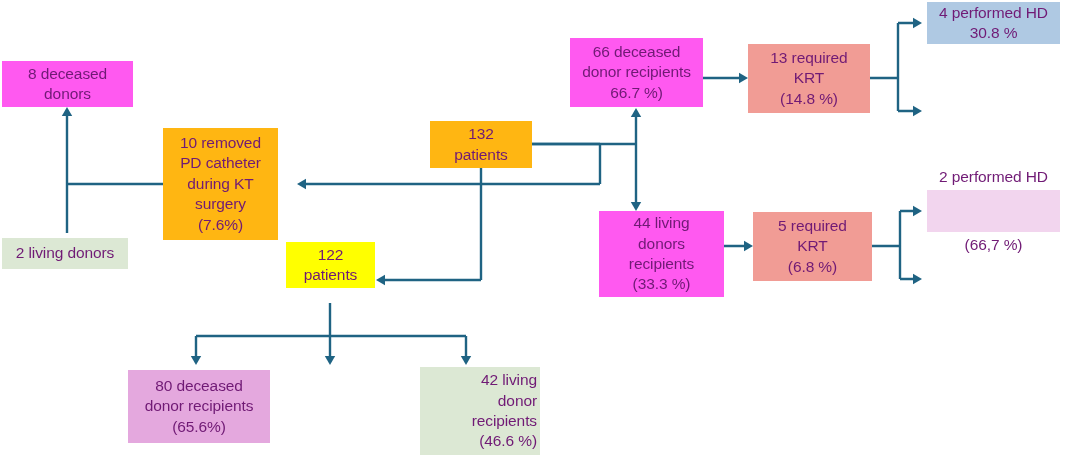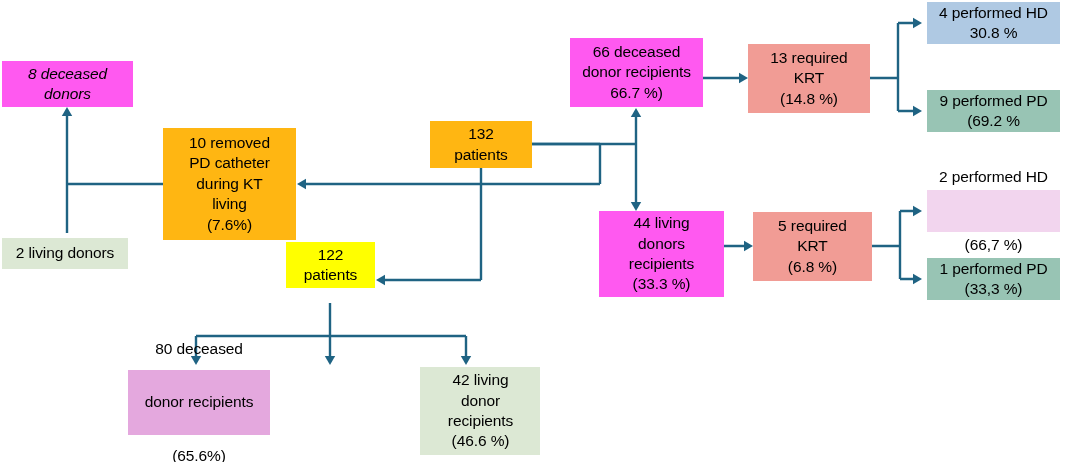--- a/index.html
+++ b/index.html
@@ -32,7 +32,7 @@
     align-items: center;
     justify-content: center;
     text-align: center;
-    color: #000000;
+    color: #701a75;
     font-size: 15.5px;
     line-height: 1.32;
     letter-spacing: -0.1px;

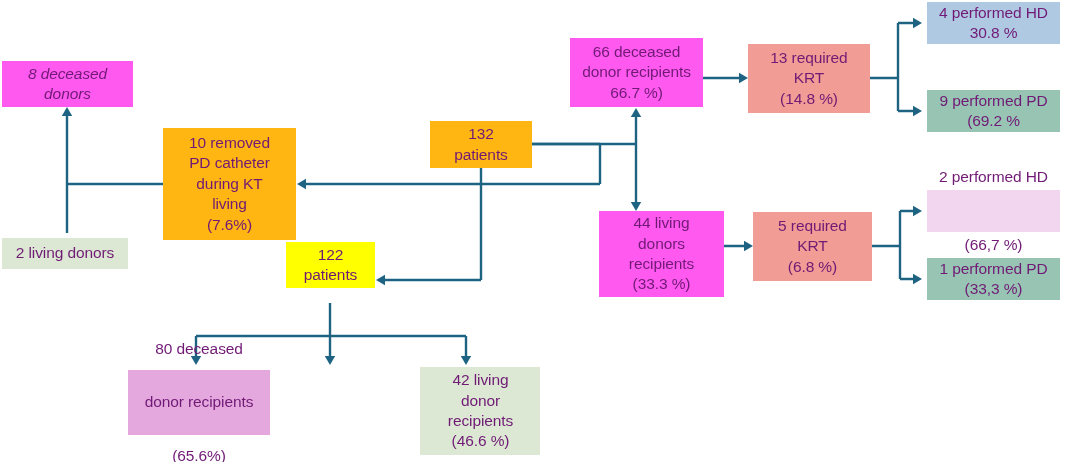--- a/index.html
+++ b/index.html
@@ -78,7 +78,7 @@
       <polygon points="330,365 324.8,356 335.2,356" fill="#1F6383"></polygon>
       <polygon points="466,365 460.8,356 471.2,356" fill="#1F6383"></polygon>
     </svg>
-<div class="node" style="left: 2px; top: 61px; width: 131px; height: 46px; background: rgb(255, 89, 240); font-style: italic;">
+<div class="node" style="left: 2px; top: 61px; width: 131px; height: 46px; background: rgb(255, 89, 240);">
       <div class="line">8 deceased</div>
       <div class="line">donors</div>
     </div>

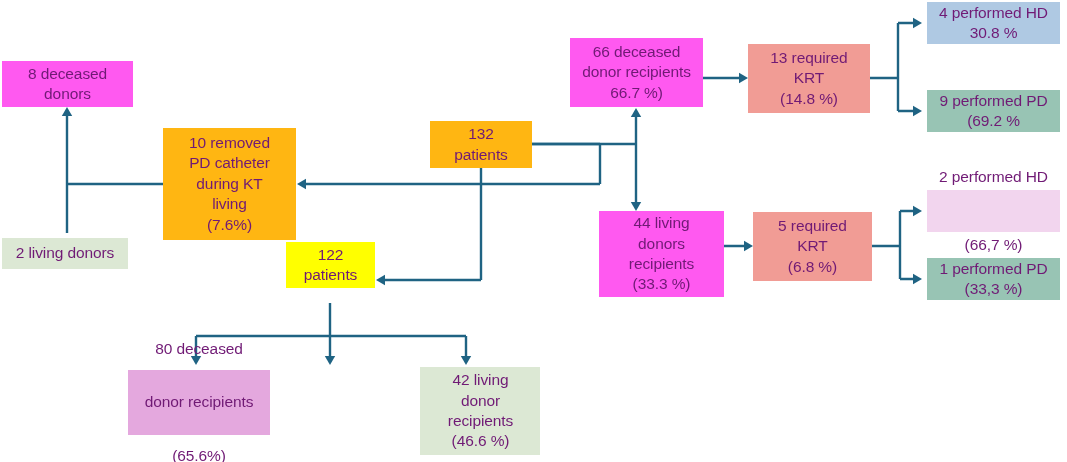--- a/index.html
+++ b/index.html
@@ -114,10 +114,6 @@
       <div class="line">4 performed HD</div>
       <div class="line">30.8 %</div>
     </div>
-    <div class="node" style="left: 927px; top: 90px; width: 133px; height: 42px; background: rgb(152, 196, 180);">
-      <div class="line">9 performed PD</div>
-      <div class="line">(69.2 %</div>
-    </div>
     <div class="node" style="left: 599px; top: 211px; width: 125px; height: 86px; background: rgb(255, 89, 240);">
       <div class="line">44 living</div>
       <div class="line">donors</div>

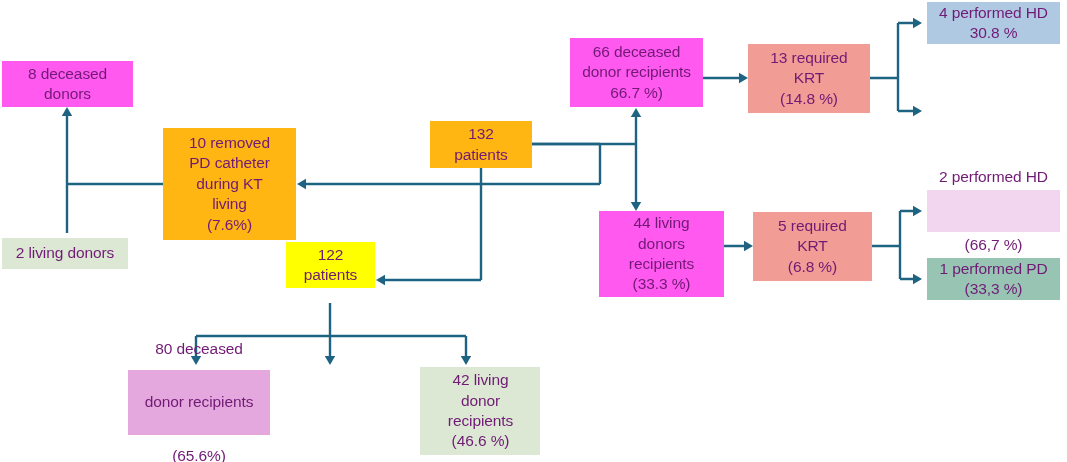--- a/index.html
+++ b/index.html
@@ -85,7 +85,7 @@
     <div class="node" style="left: 2px; top: 238px; width: 126px; height: 31px; background: rgb(220, 232, 212);">
       <div class="line">2 living donors</div>
     </div>
-    <div class="node" style="left: 163px; top: 128px; width: 133px; height: 112px; background: rgb(255, 182, 18);">
+    <div class="node" style="left: 163px; top: 128px; width: 115px; height: 112px; background: rgb(255, 182, 18);">
       <div class="line">10 removed</div>
       <div class="line">PD catheter</div>
       <div class="line">during KT</div>

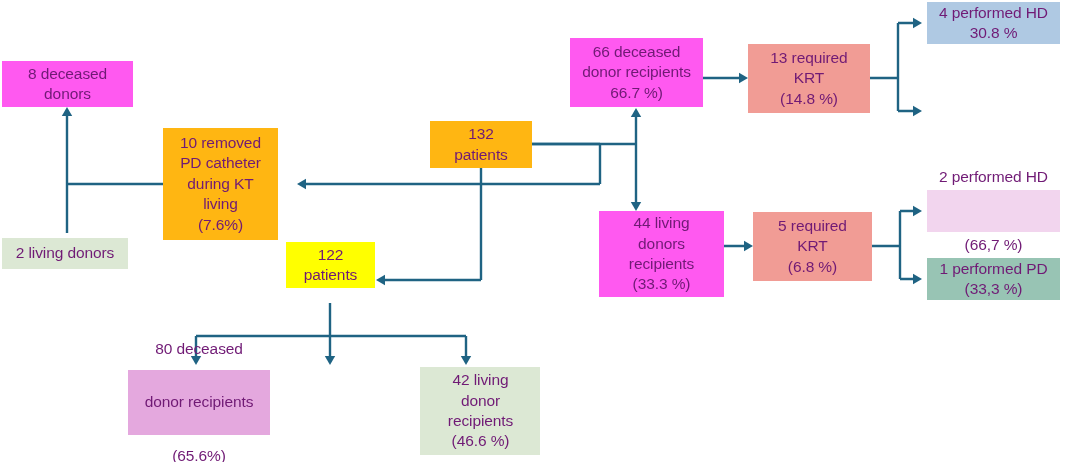--- a/index.html
+++ b/index.html
@@ -89,7 +89,7 @@
       <div class="line">10 removed</div>
       <div class="line">PD catheter</div>
       <div class="line">during KT</div>
-      <div class="line">living</div>
+      <div class="line">surgery</div>
       <div class="line">(7.6%)</div>
     </div>
     <div class="node" style="left: 430px; top: 121px; width: 102px; height: 47px; background: rgb(255, 182, 18);">

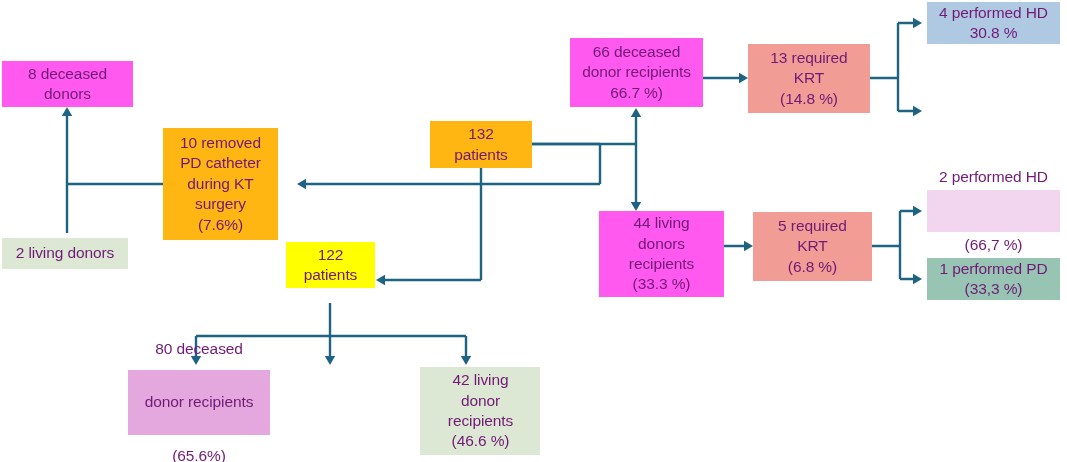--- a/index.html
+++ b/index.html
@@ -129,10 +129,6 @@
       <div class="line">2 performed HD</div>
       <div class="line">(66,7 %)</div>
     </div>
-    <div class="node" style="left: 927px; top: 258px; width: 133px; height: 42px; background: rgb(152, 196, 180);">
-      <div class="line">1 performed PD</div>
-      <div class="line">(33,3 %)</div>
-    </div>
     <div class="node" style="left: 128px; top: 370px; width: 142px; height: 65px; background: rgb(228, 168, 222); gap: 33px;">
       <div class="line">80 deceased</div>
       <div class="line">donor recipients</div>

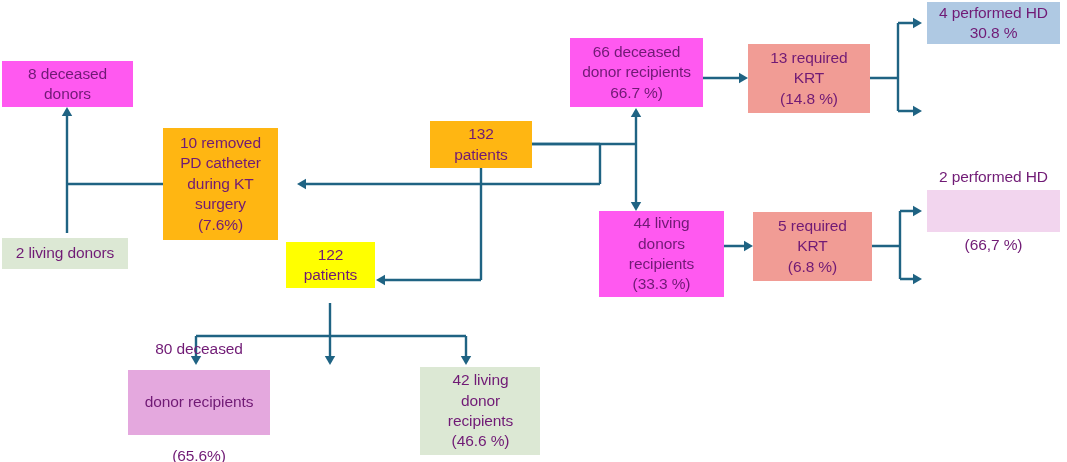--- a/index.html
+++ b/index.html
@@ -129,7 +129,7 @@
       <div class="line">2 performed HD</div>
       <div class="line">(66,7 %)</div>
     </div>
-    <div class="node" style="left: 128px; top: 370px; width: 142px; height: 65px; background: rgb(228, 168, 222); gap: 33px;">
+    <div class="node" style="left: 128px; top: 370px; width: 142px; height: 73px; background: rgb(228, 168, 222);">
       <div class="line">80 deceased</div>
       <div class="line">donor recipients</div>
       <div class="line">(65.6%)</div>

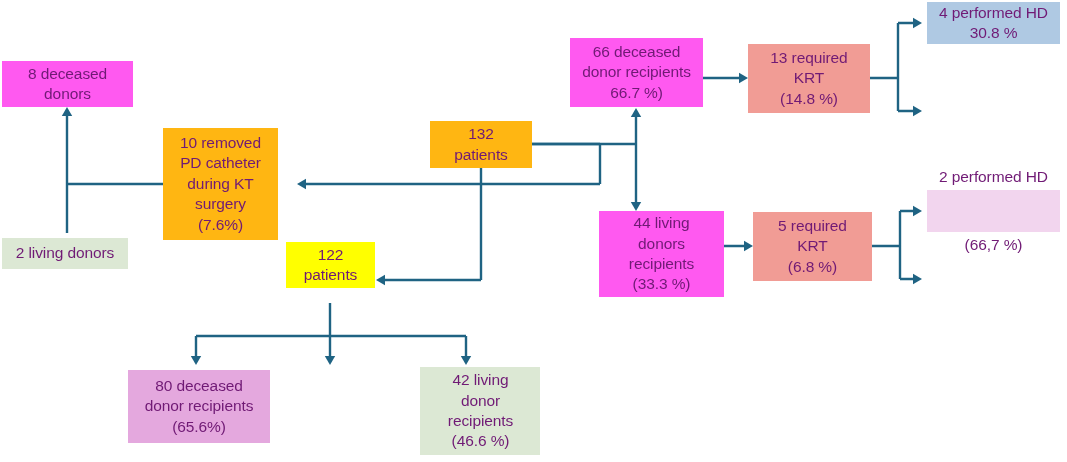--- a/index.html
+++ b/index.html
@@ -39,7 +39,7 @@
     padding: 2px 3px;
   }
   .node.align-left {
-    align-items: center;
+    align-items: flex-end;
     text-align: left;
     padding-left: 4px;
   }

